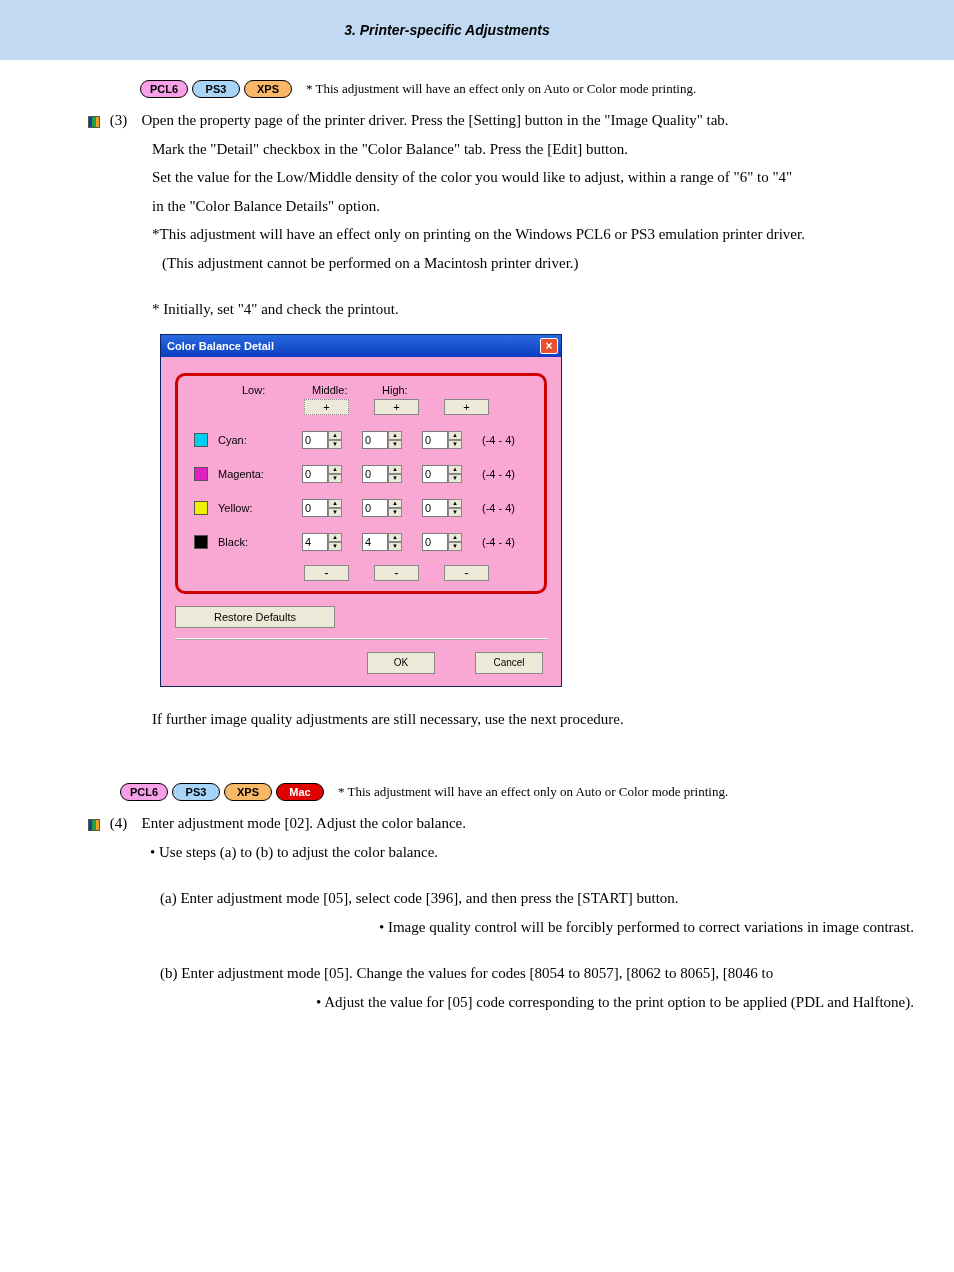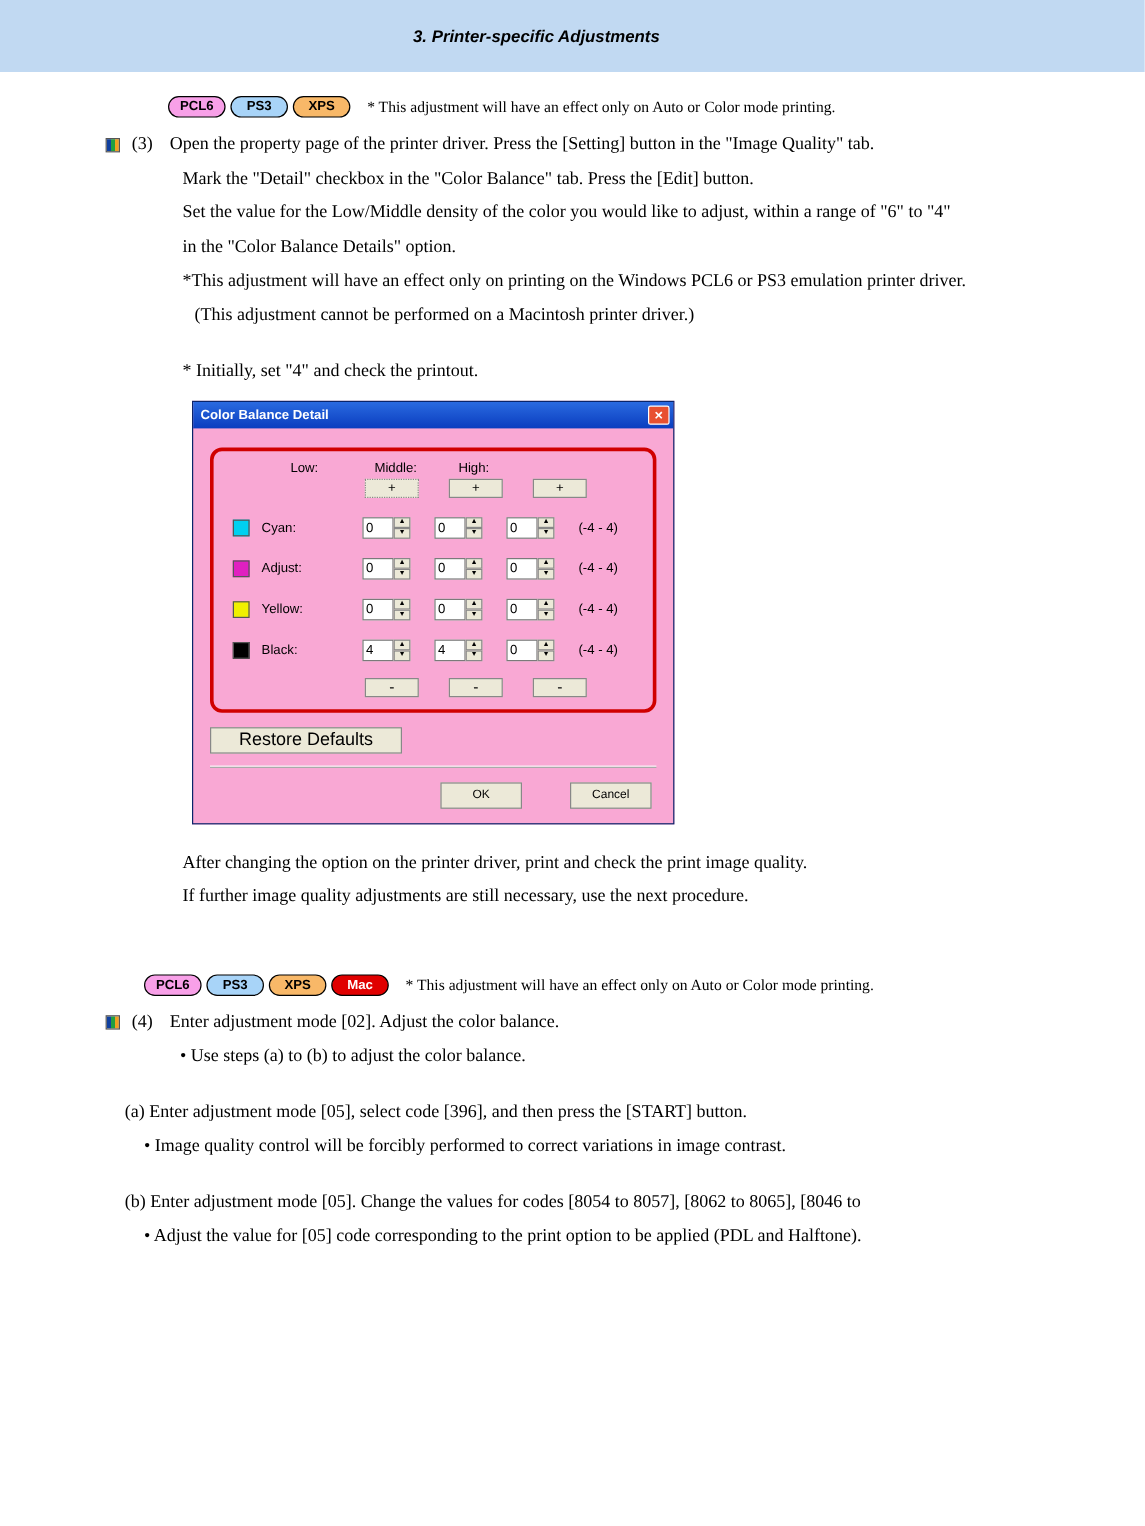--- a/index.html
+++ b/index.html
@@ -215,7 +215,7 @@
 
           <div class="color-row">
             <span class="swatch sw-mag"></span>
-            <span class="cname">Adjust:</span>
+            <span class="cname">Magenta:</span>
             <span class="spin">
                 <span class="spin-input">0</span>
                 <span class="spin-btns">

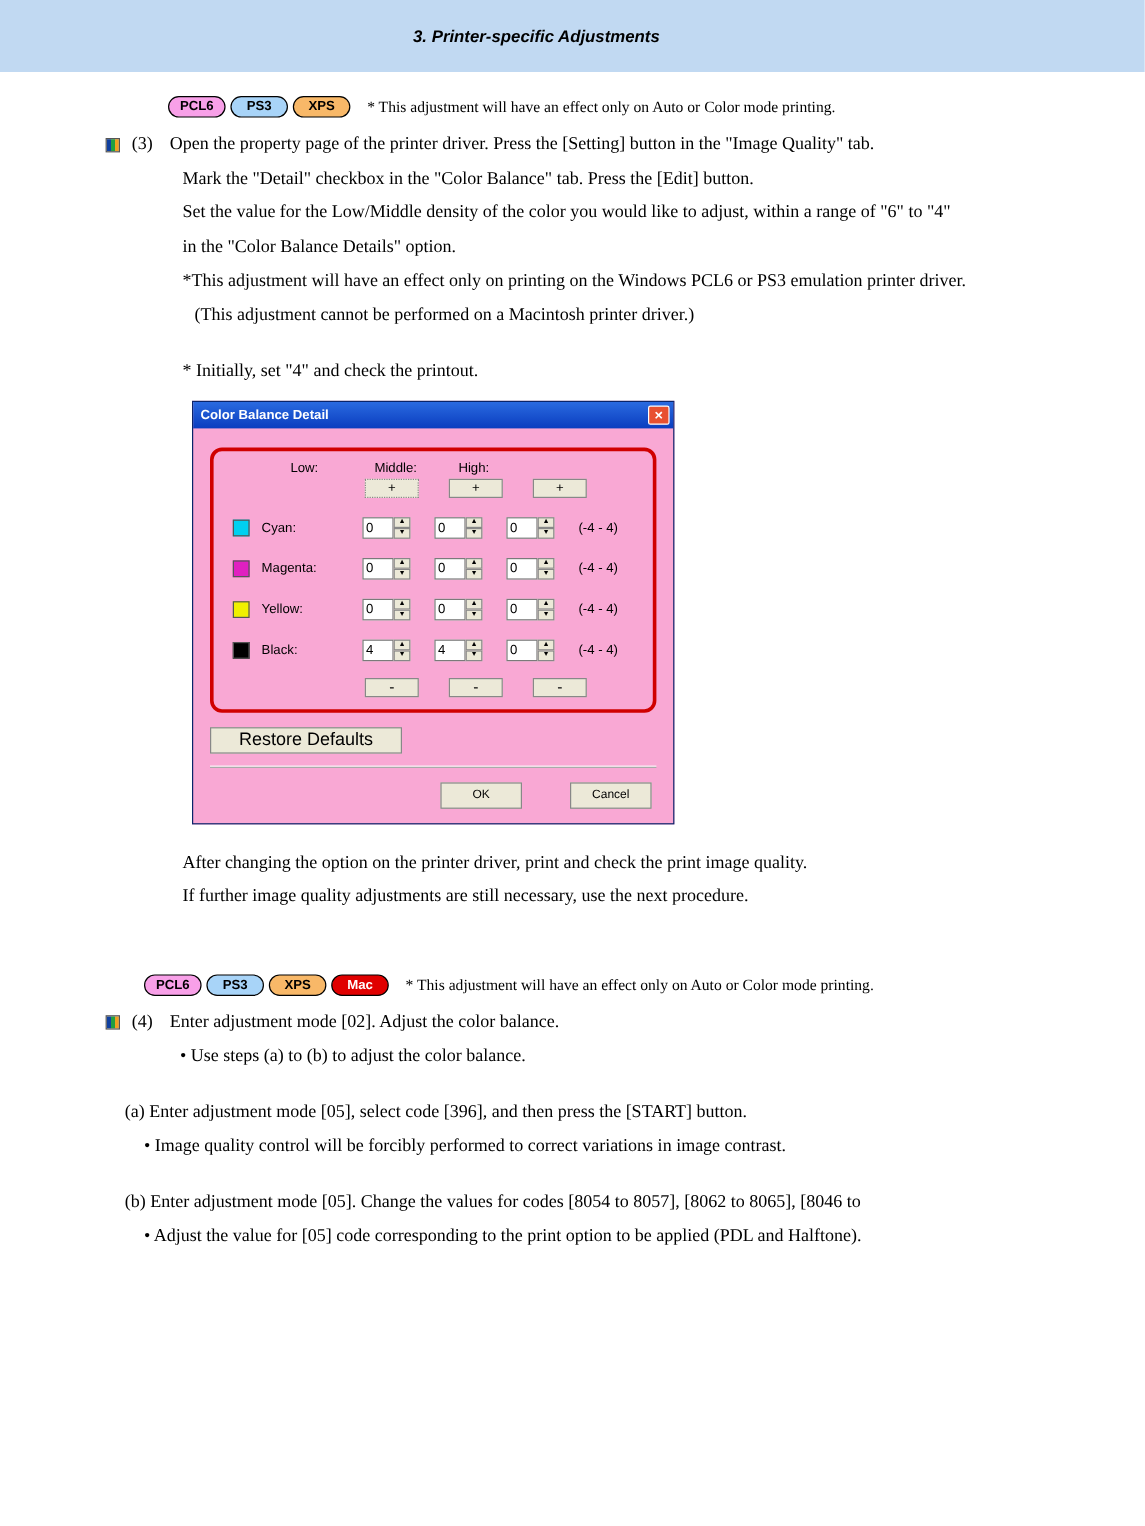--- a/index.html
+++ b/index.html
@@ -126,7 +126,7 @@
   .restore-btn {
     width: 160px; height: 22px; border: 1px solid #888;
     background: #ece9d8; display: flex; align-items: center; justify-content: center;
-    font-size: 15px;
+    font-size: 11px;
     margin-top: 12px;
   }
   .hr { border-top: 1px solid #fff; border-bottom: 1px solid #aaa; margin-top: 10px; }

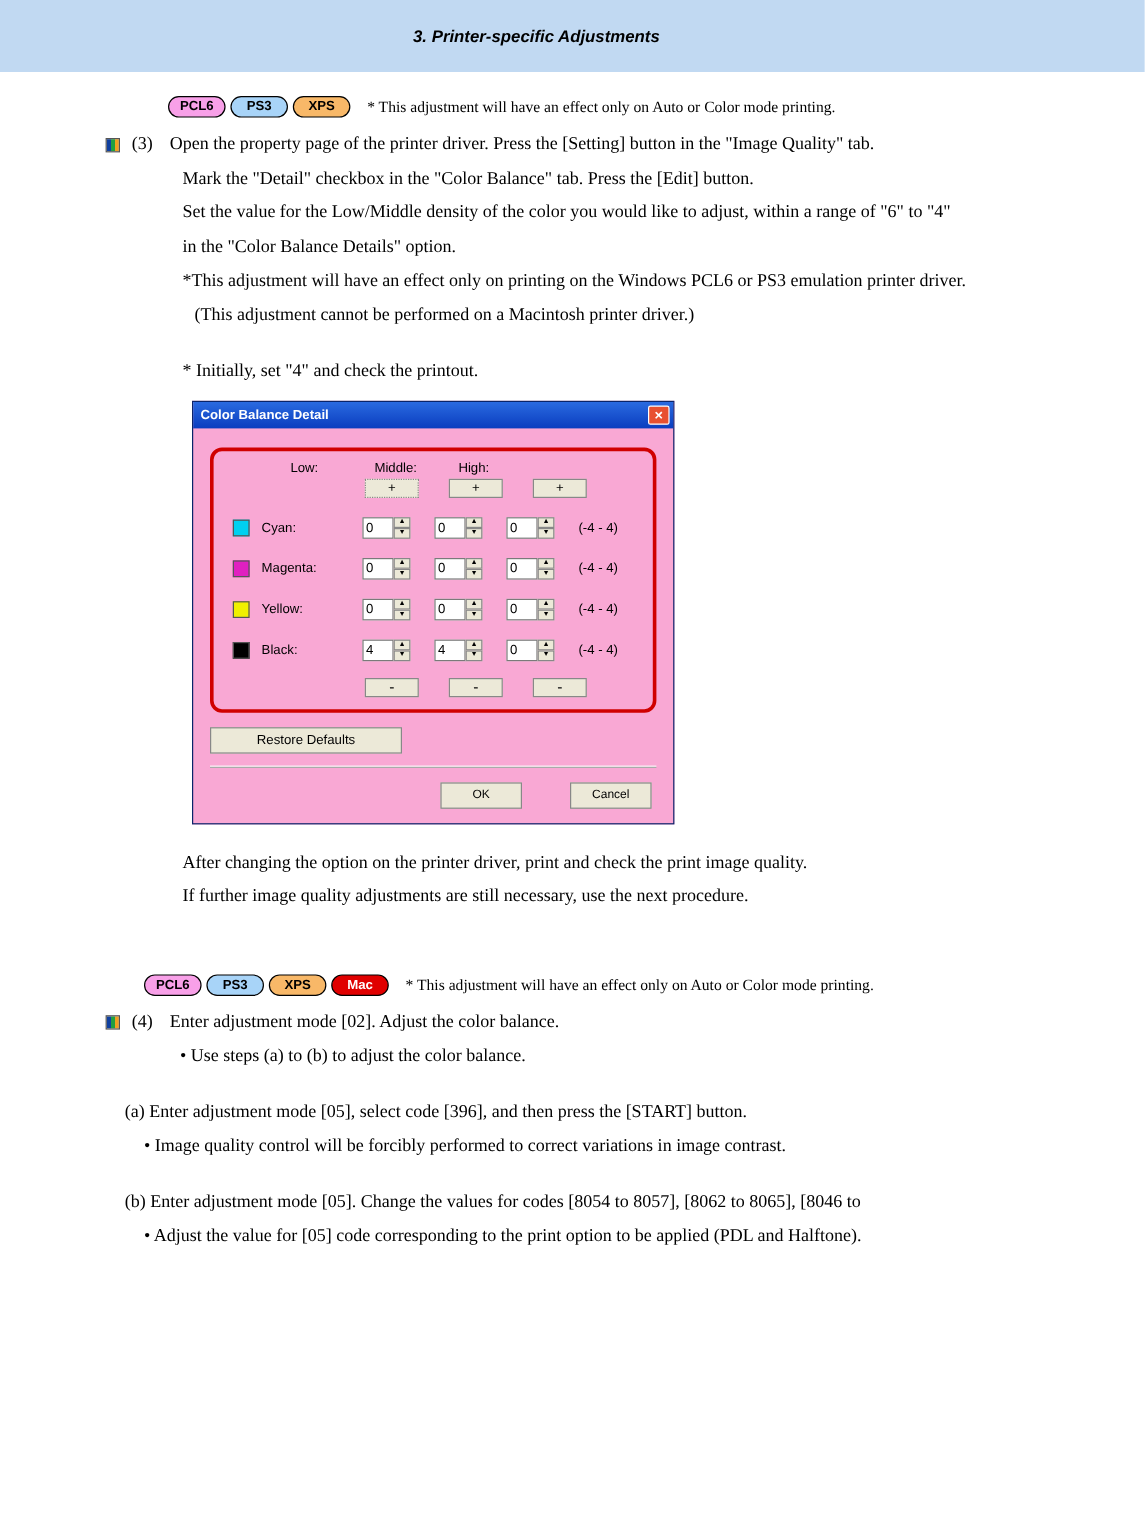--- a/index.html
+++ b/index.html
@@ -314,7 +314,6 @@
   </div>
 
   <div class="spacer"></div>
-  <div class="indent1">After changing the option on the printer driver, print and check the print image quality.</div>
   <div class="indent1">If further image quality adjustments are still necessary, use the next procedure.</div>
 
   <div class="pill-row pill-row-2">

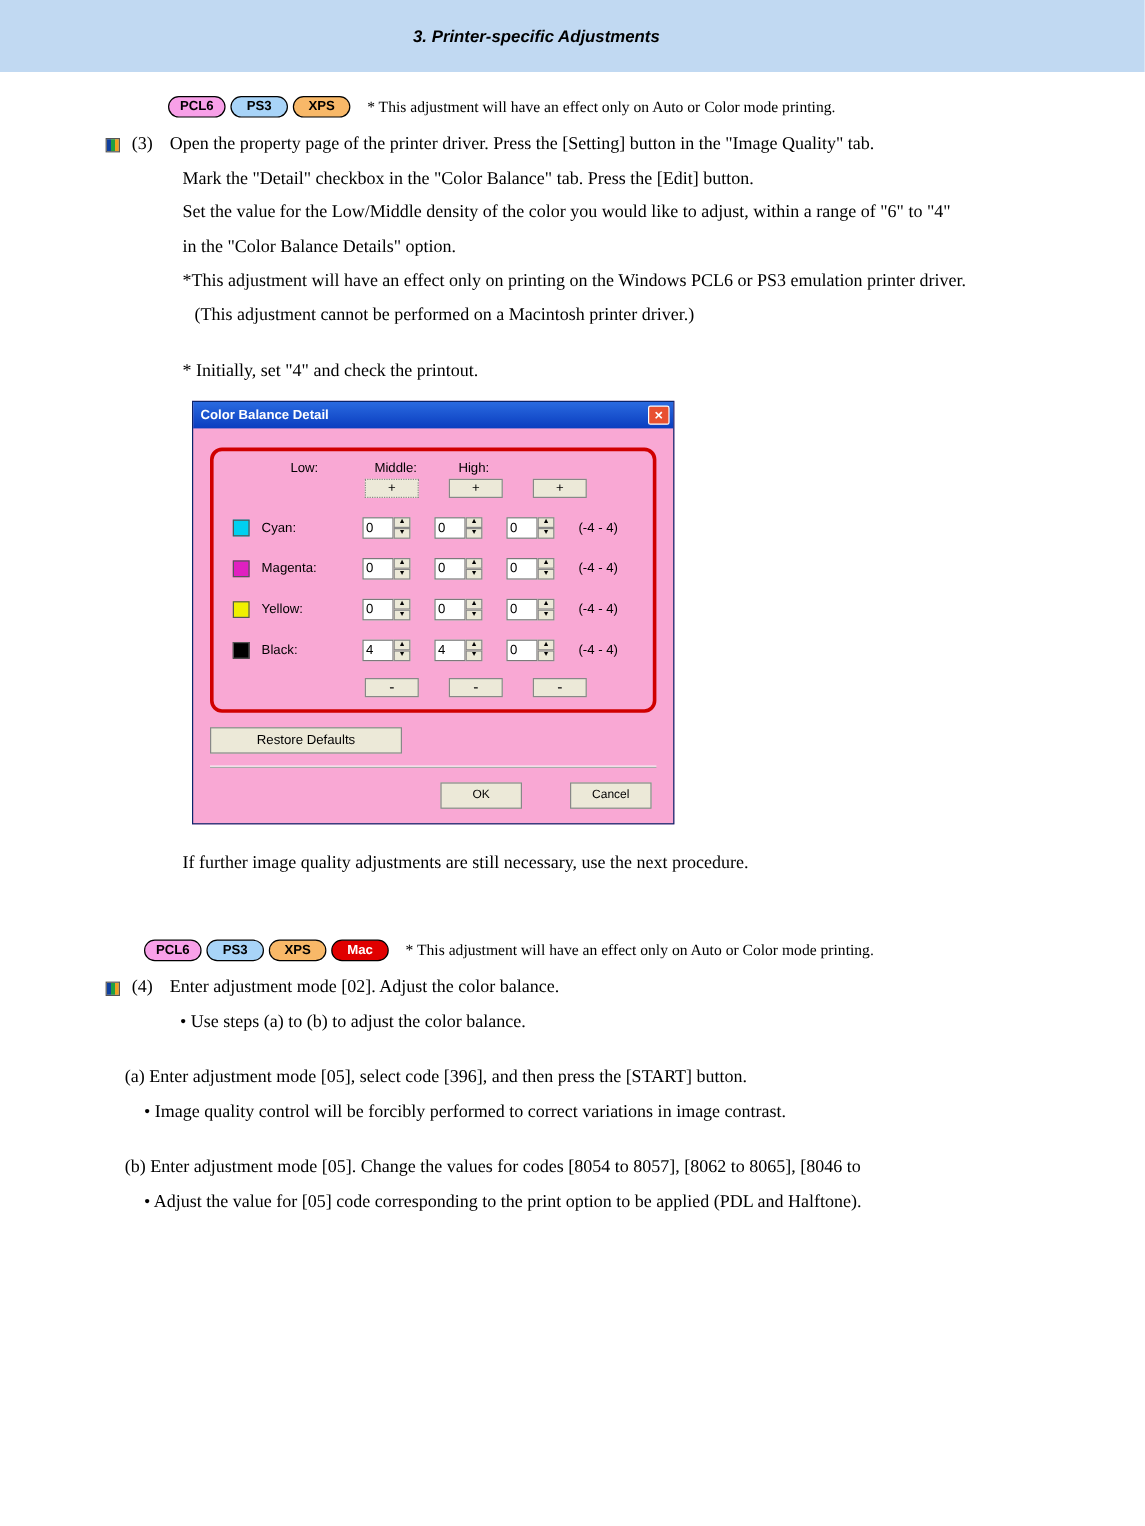--- a/index.html
+++ b/index.html
@@ -52,7 +52,7 @@
   .step-num { display: inline-block; width: 28px; }
   .indent1 { margin-left: 112px; line-height: 1.9; }
   .indent-bullet { margin-left: 110px; line-height: 1.9; }
-  .indent2 { margin-left: 64px; line-height: 1.9; }
+  .indent2 { margin-left: 120px; line-height: 1.9; }
   .indent3 { margin-left: 80px; line-height: 1.9; }
   .spacer { height: 18px; }
 

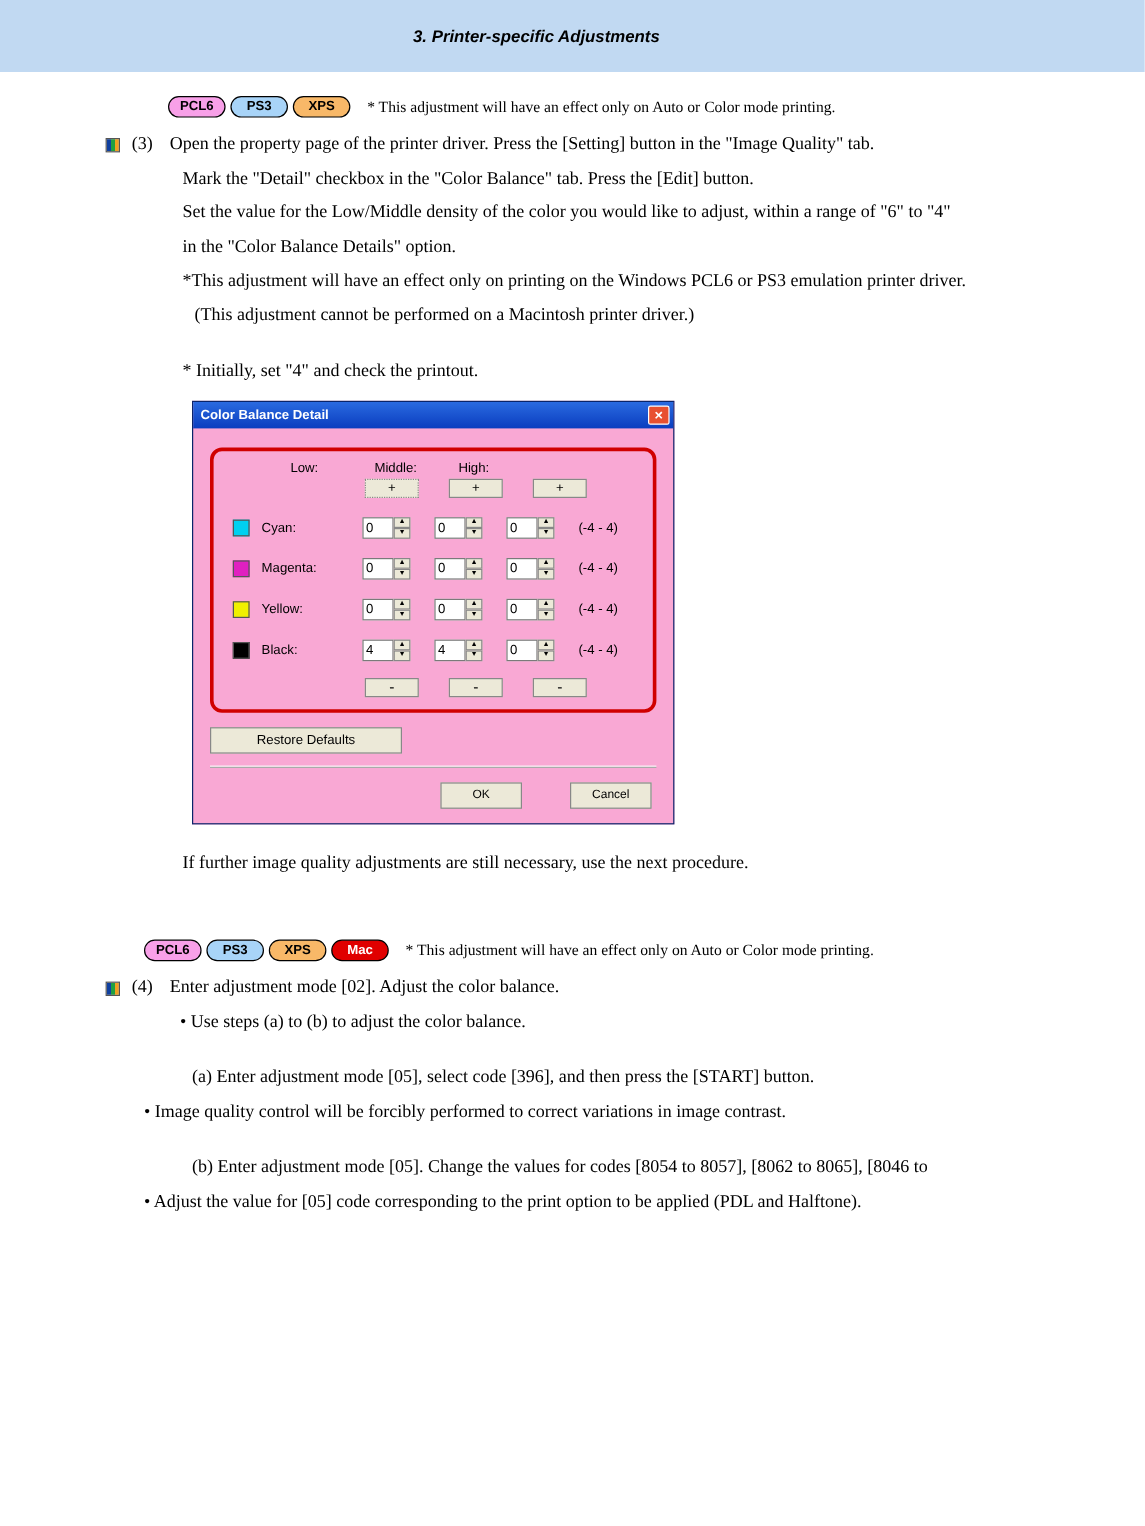--- a/index.html
+++ b/index.html
@@ -53,7 +53,7 @@
   .indent1 { margin-left: 112px; line-height: 1.9; }
   .indent-bullet { margin-left: 110px; line-height: 1.9; }
   .indent2 { margin-left: 120px; line-height: 1.9; }
-  .indent3 { margin-left: 80px; line-height: 1.9; }
+  .indent3 { margin-left: 80px; line-height: 1.9; text-align: right; }
   .spacer { height: 18px; }
 
   

